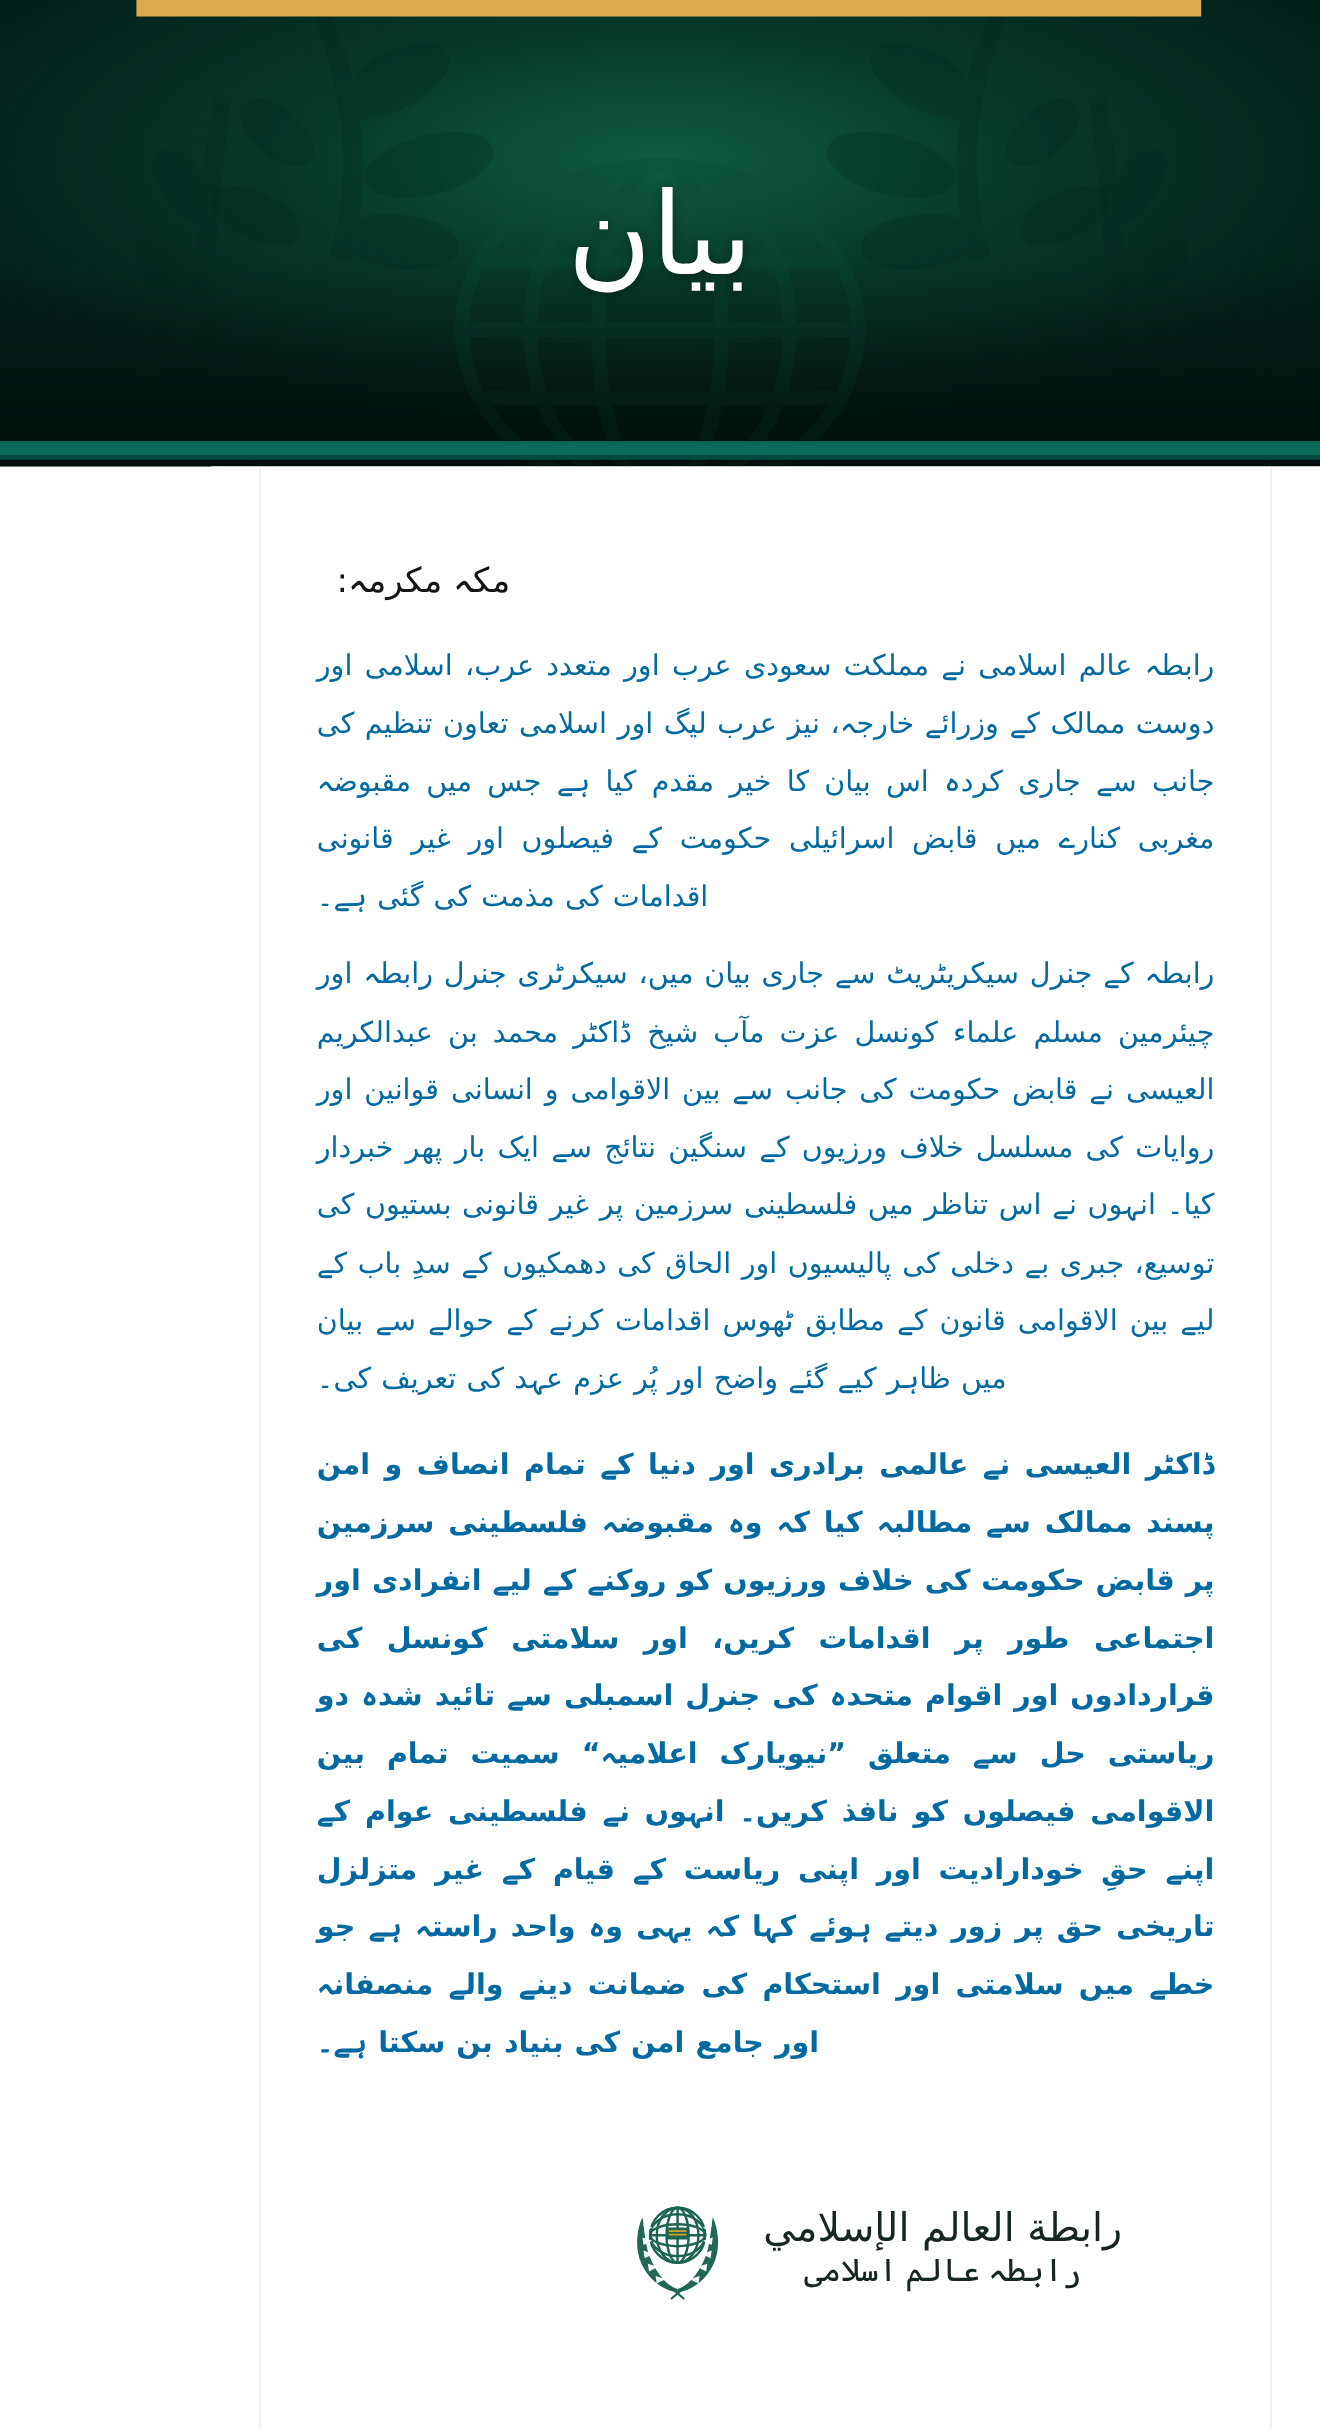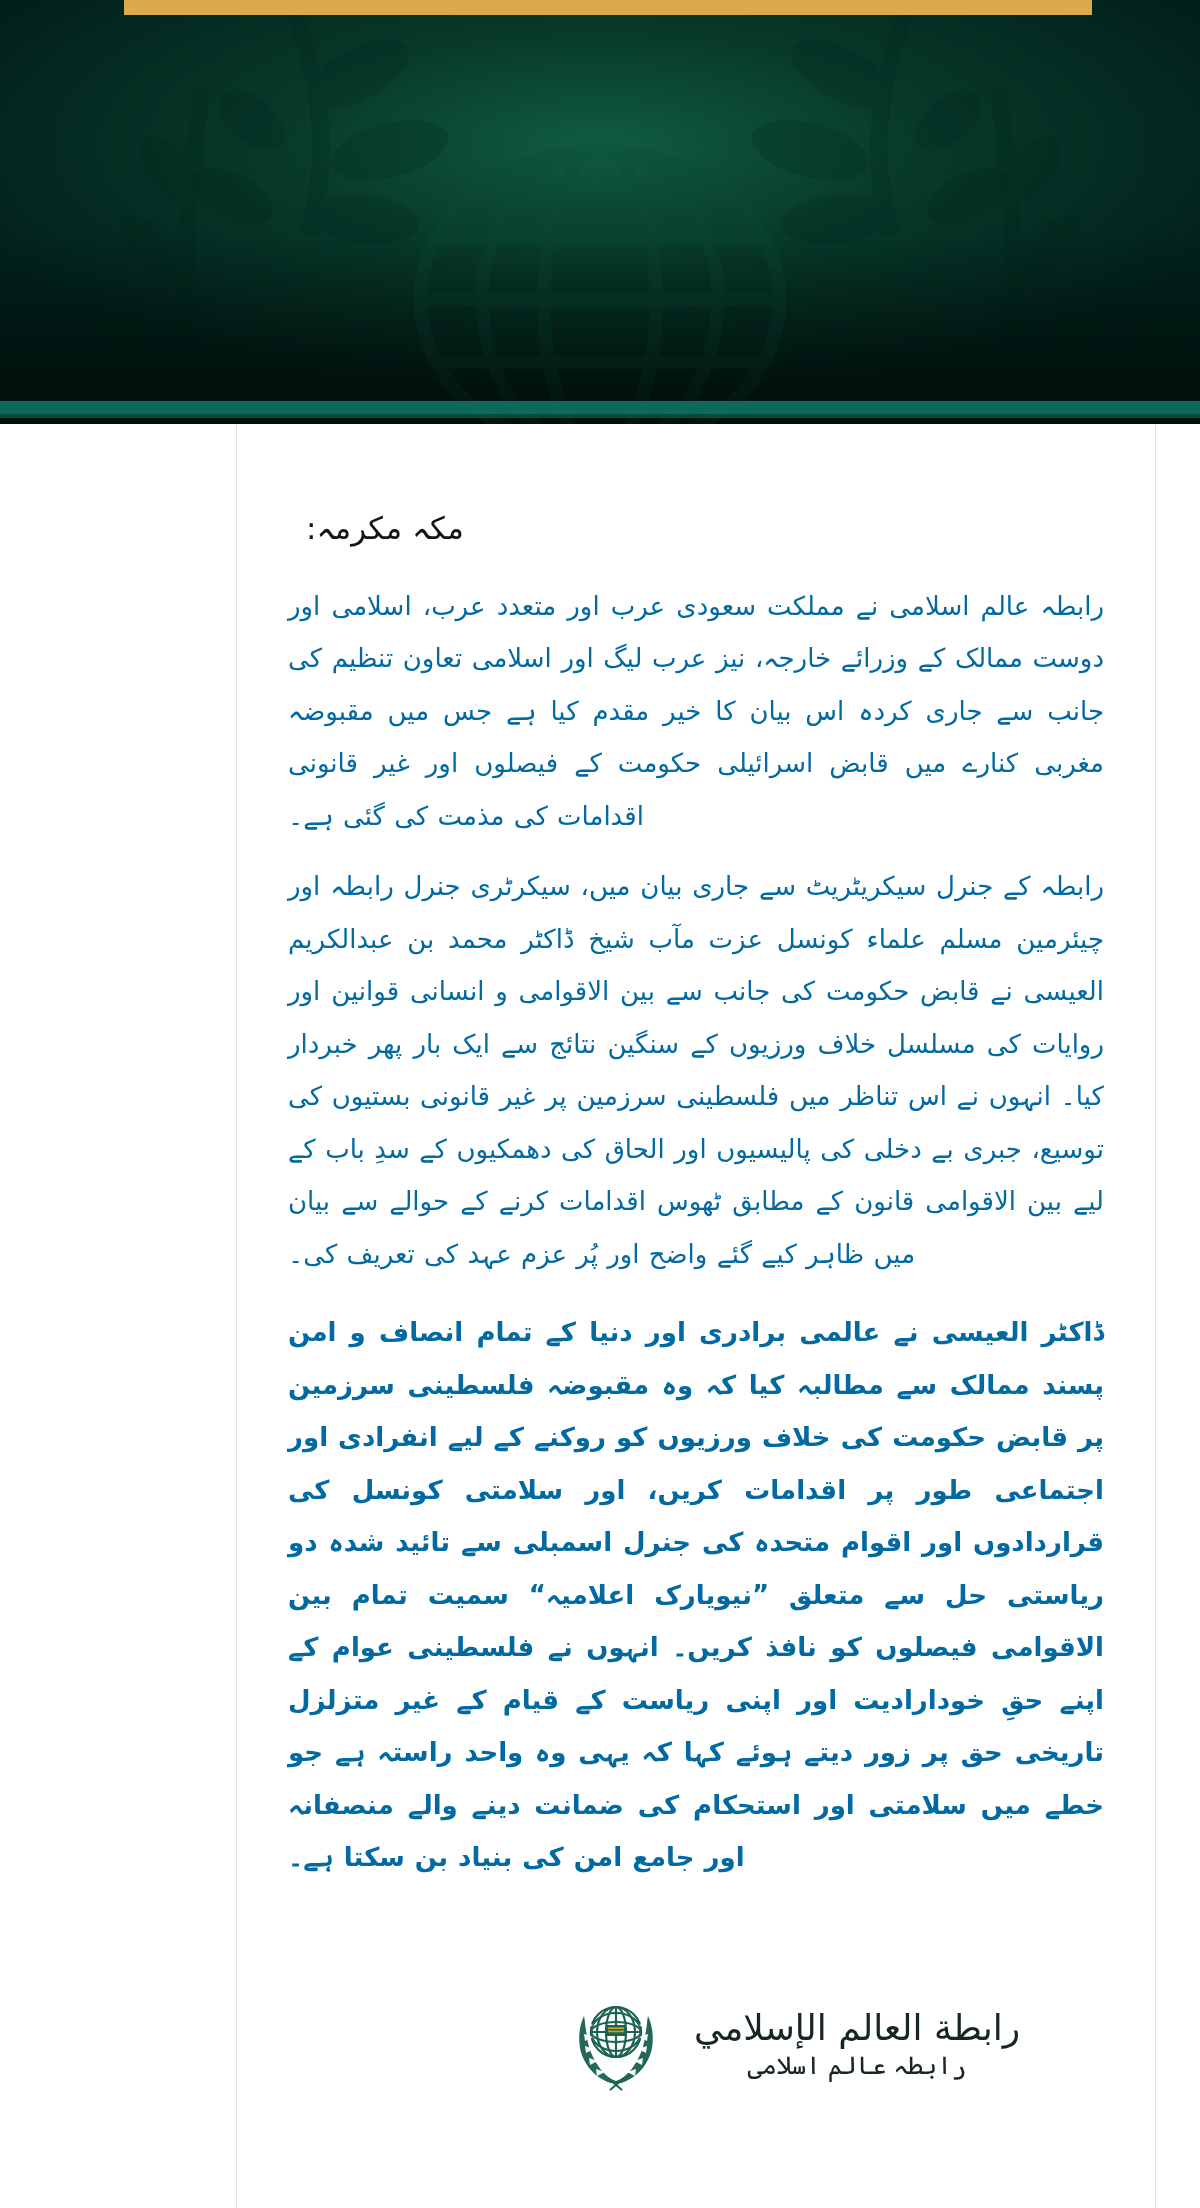--- a/index.html
+++ b/index.html
@@ -247,6 +247,7 @@
 
     <div class="gold-bar"></div>
 
+    <div class="header-title">بیان</div>
 
     <div class="teal-stripe-shadow"></div>
     <div class="teal-stripe"></div>

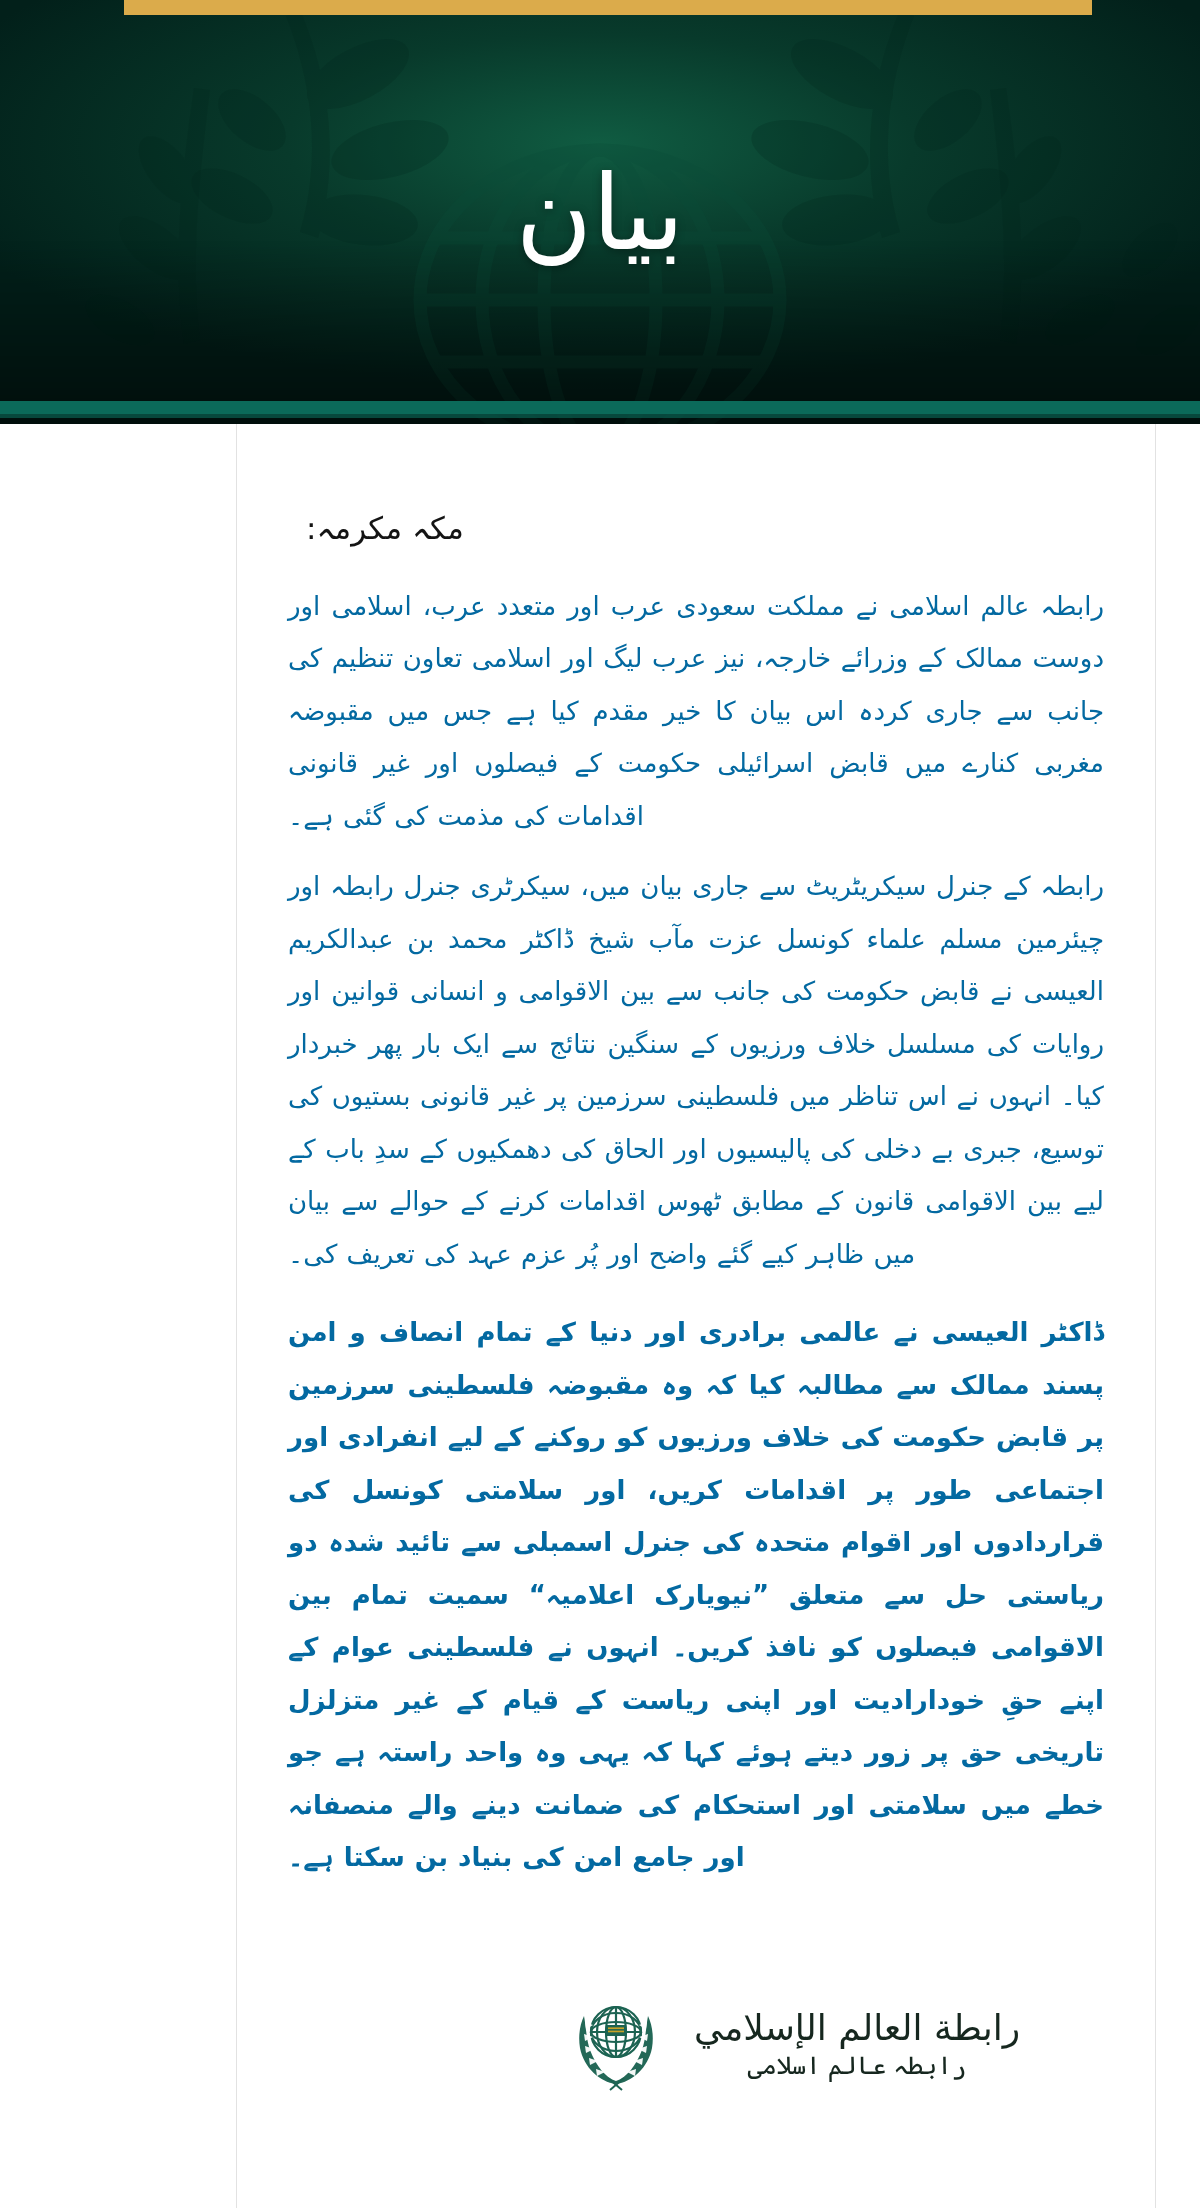--- a/index.html
+++ b/index.html
@@ -171,11 +171,11 @@
   }
 
   .wordmark-ur {
-    font-size: 25px;
+    font-size: 29px;
     color: #16271f;
     line-height: 1.15;
     letter-spacing: 3px;
-    font-family: Liberation Sans, sans-serif;
+    font-family: Liberation Serif, serif;
     white-space: nowrap;
   }
 </style>

